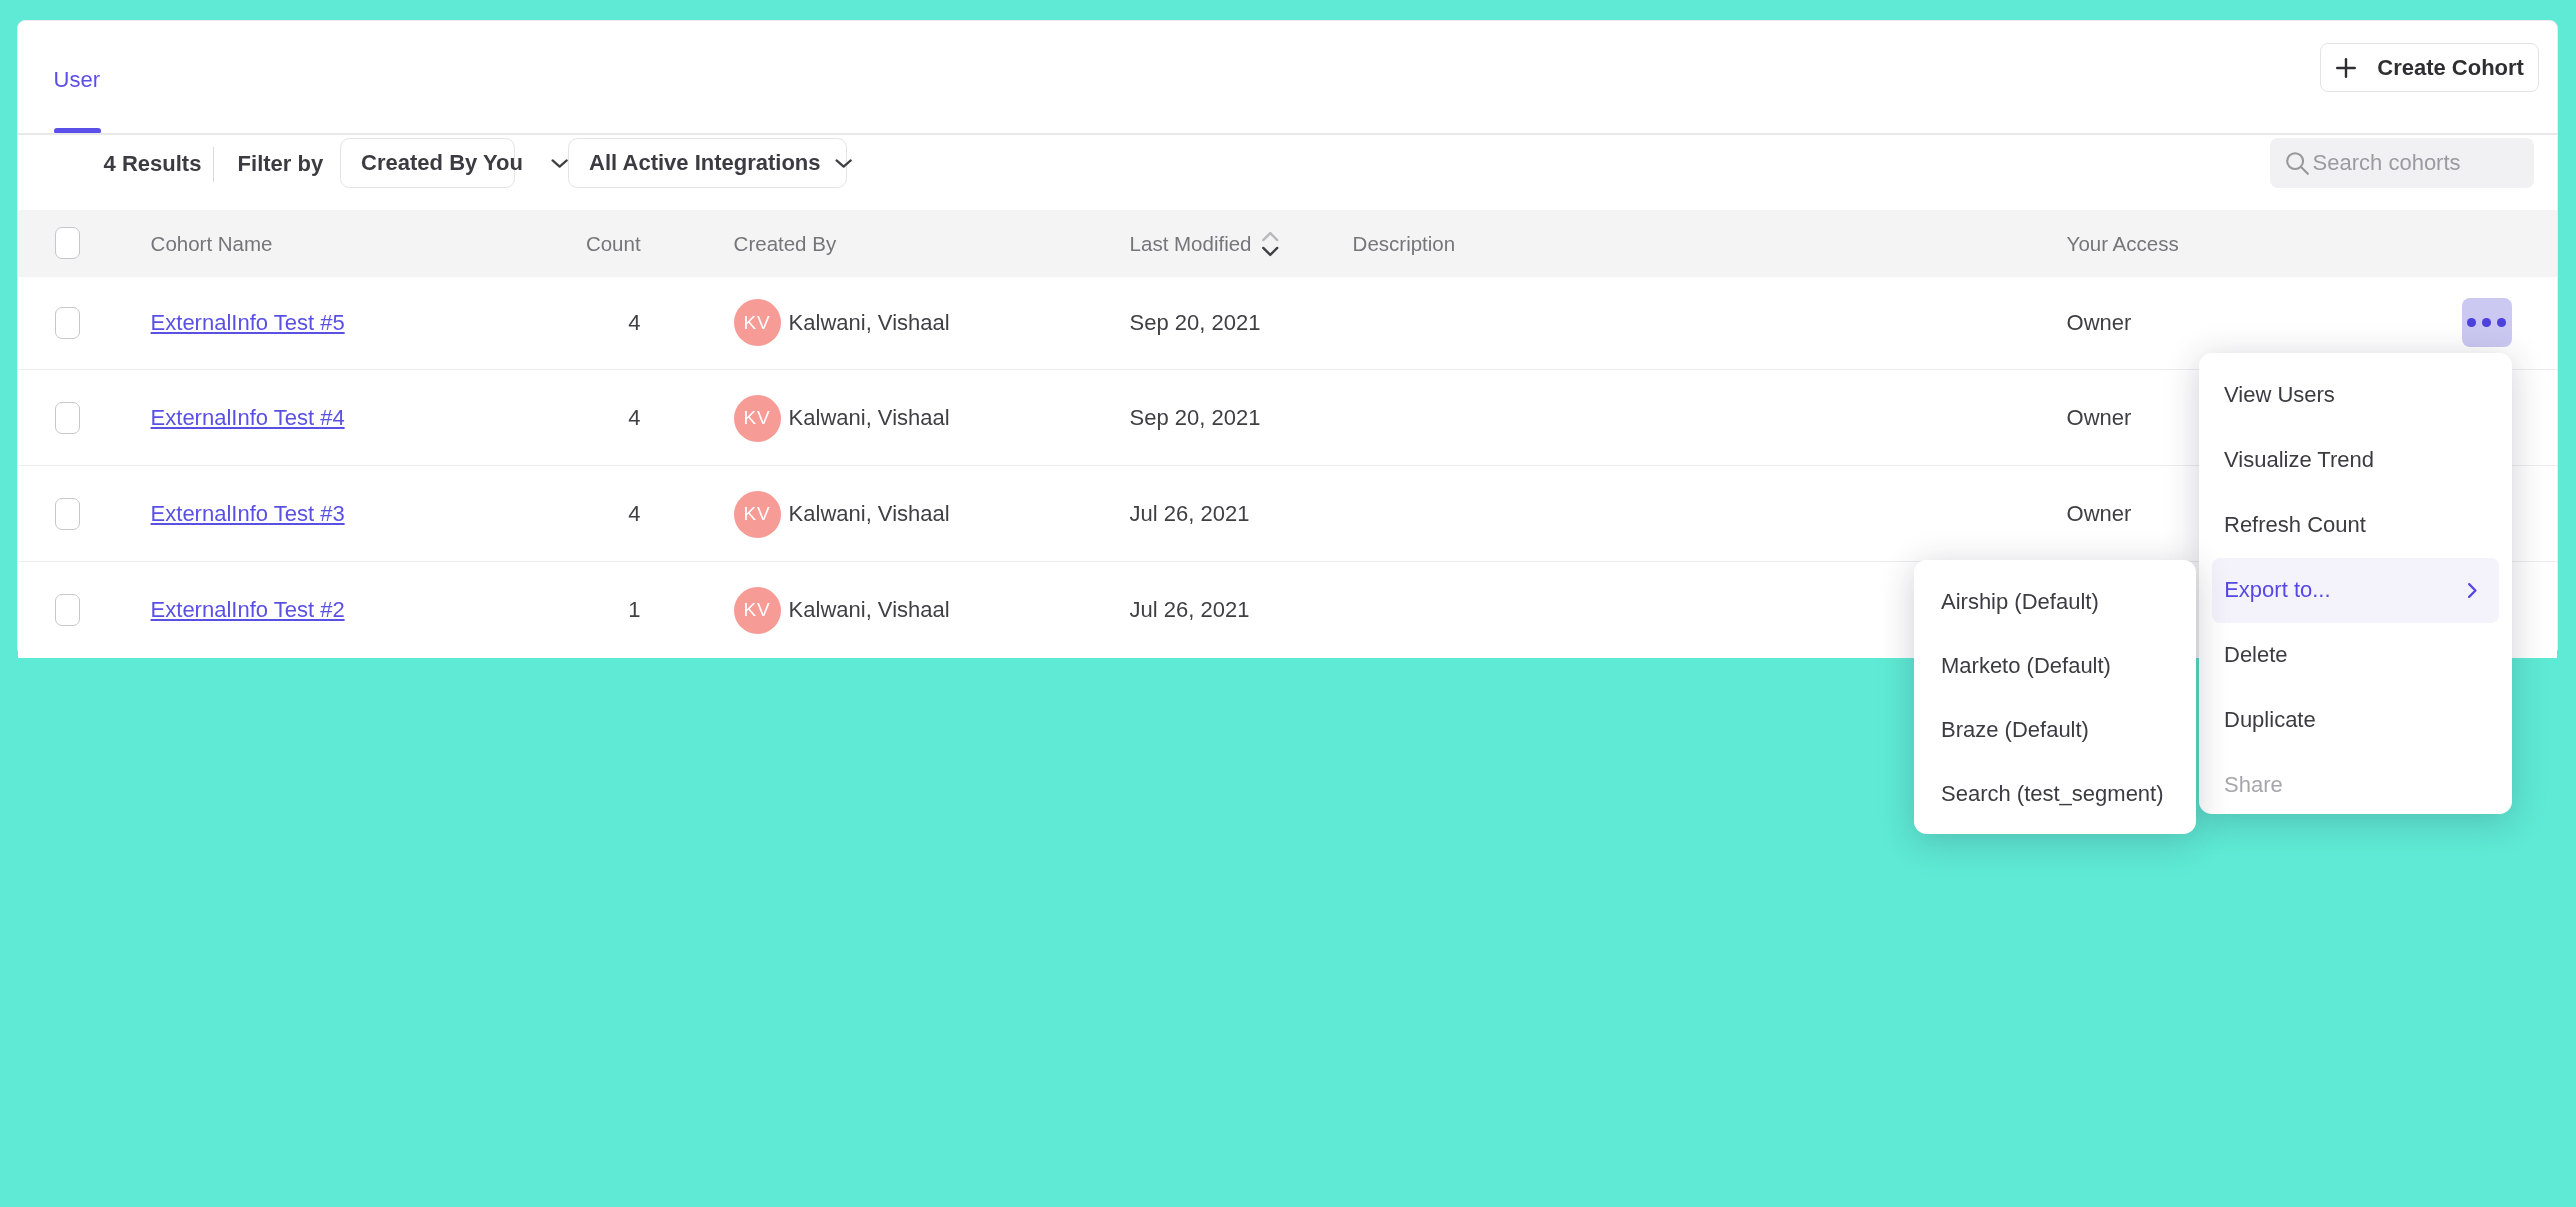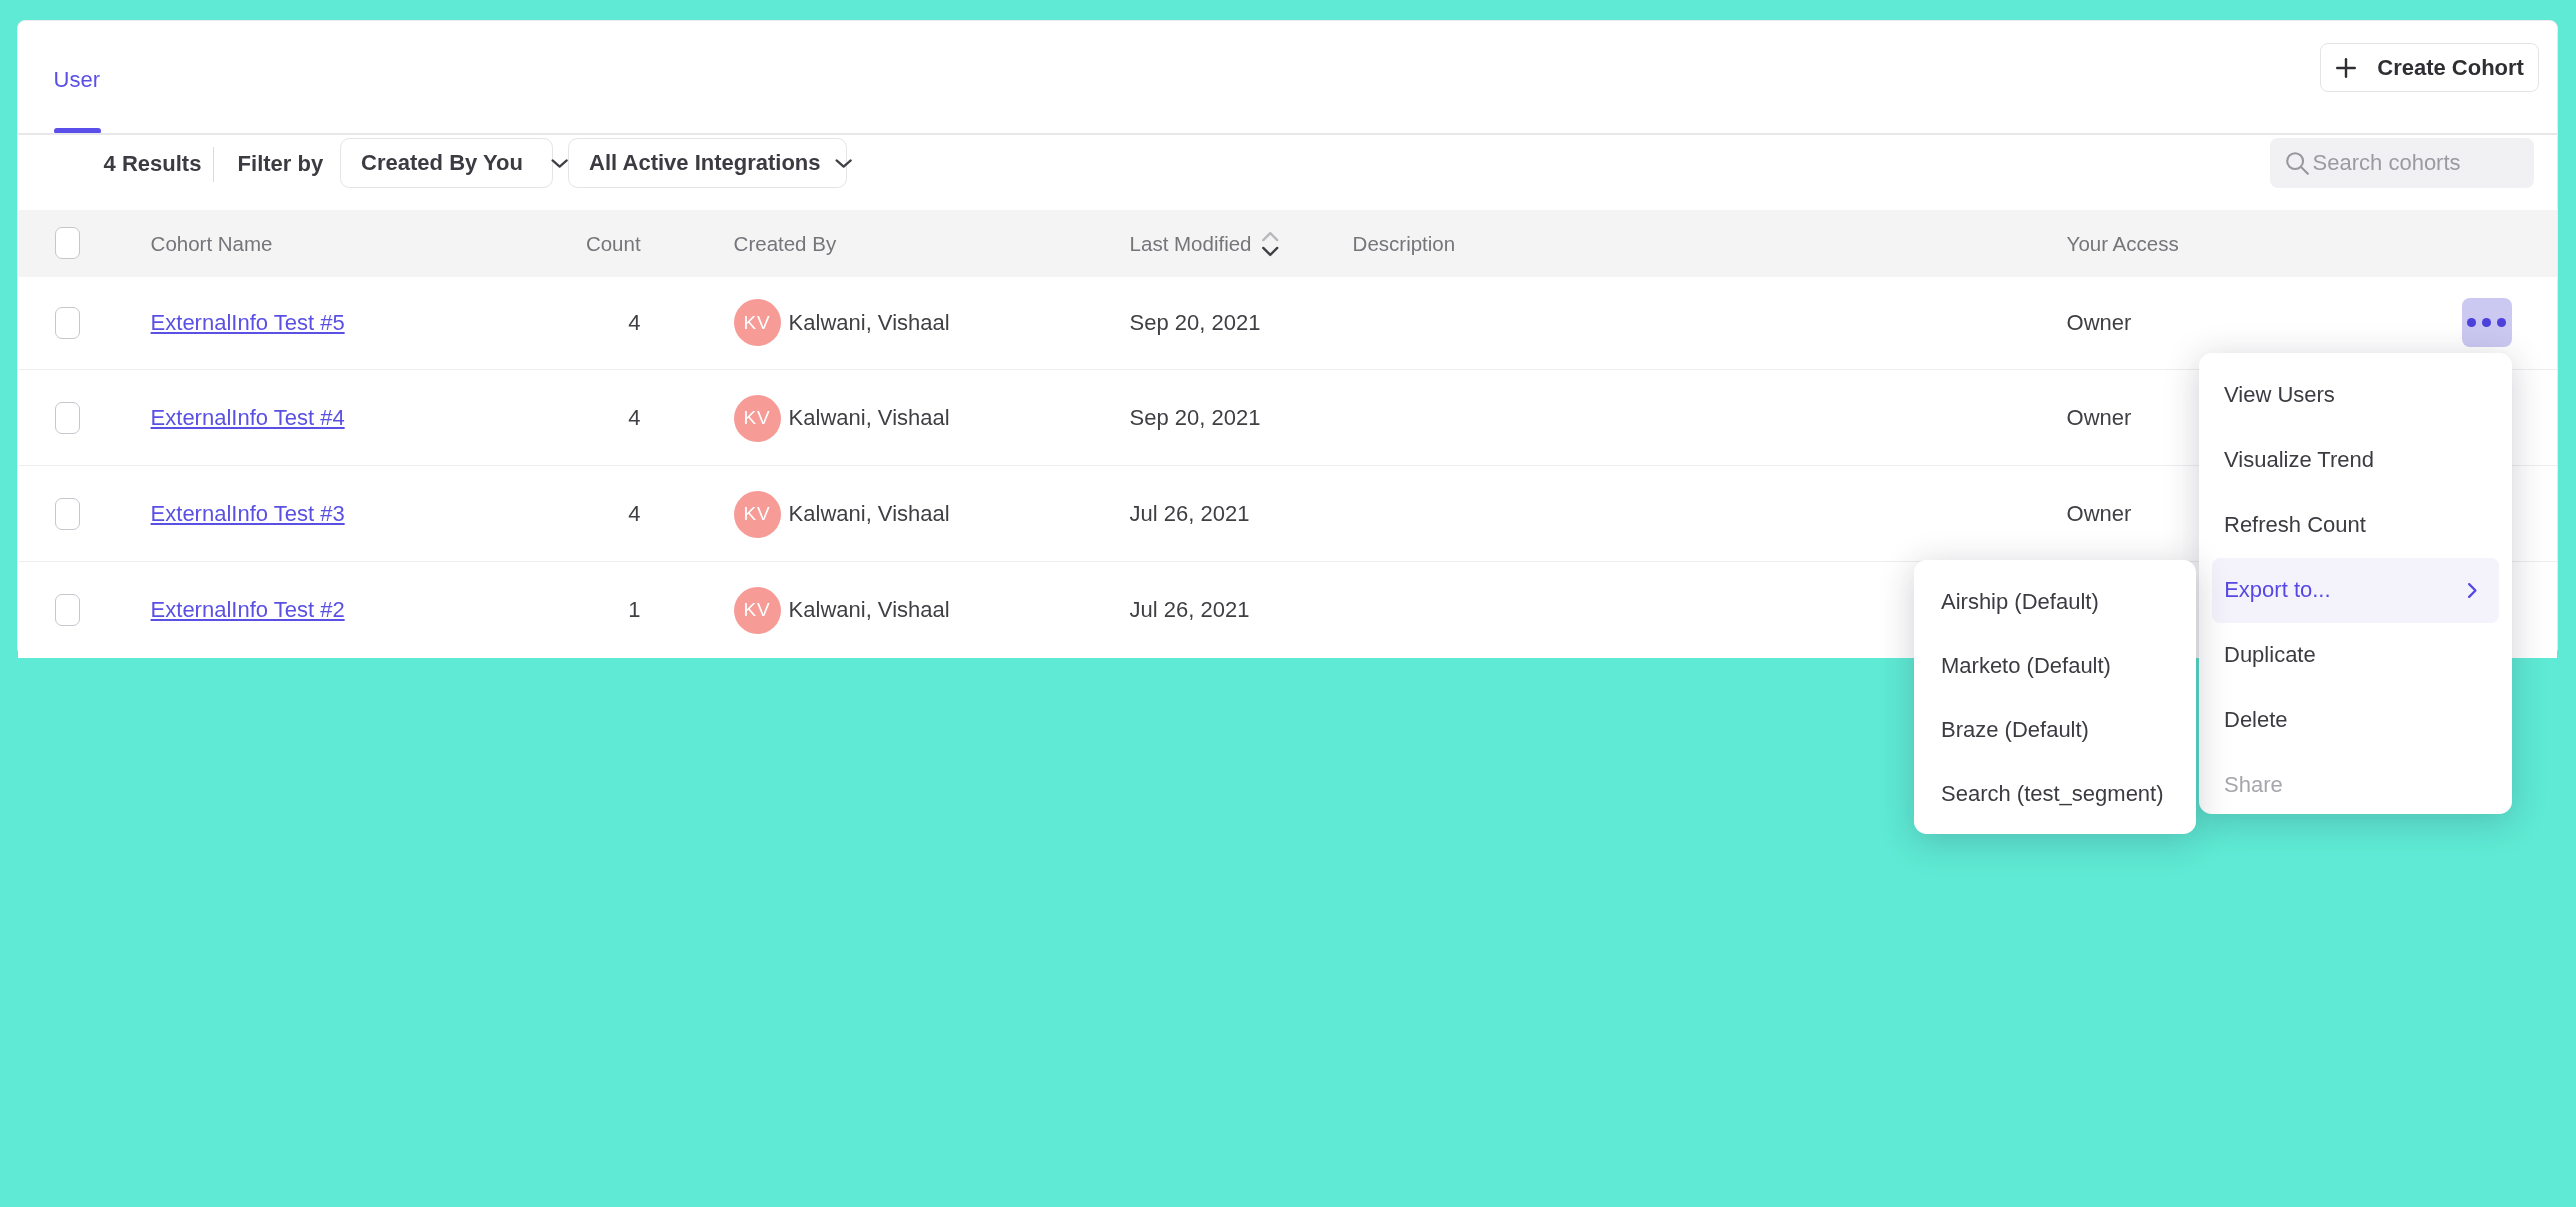--- a/index.html
+++ b/index.html
@@ -23,7 +23,7 @@
   .filter-btn{position:absolute;top:23px;height:50px;display:flex;align-items:center;gap:14px;
               padding:0 20.5px;box-sizing:border-box;background:#fff;border:1.6px solid #e4e4e8;
               border-radius:9.5px;font-size:22px;font-weight:600;color:#3b3b41;cursor:pointer;}
-  .btn-created{left:322px;width:213px;gap:28px;}
+  .btn-created{left:322px;width:175px;gap:28px;}
   .btn-integrations{left:550px;width:279px;}
   .filter-btn .lbl{white-space:nowrap;flex:1;}
   .search{position:absolute;left:2252px;top:23px;width:264px;height:50px;background:#f1f1f3;

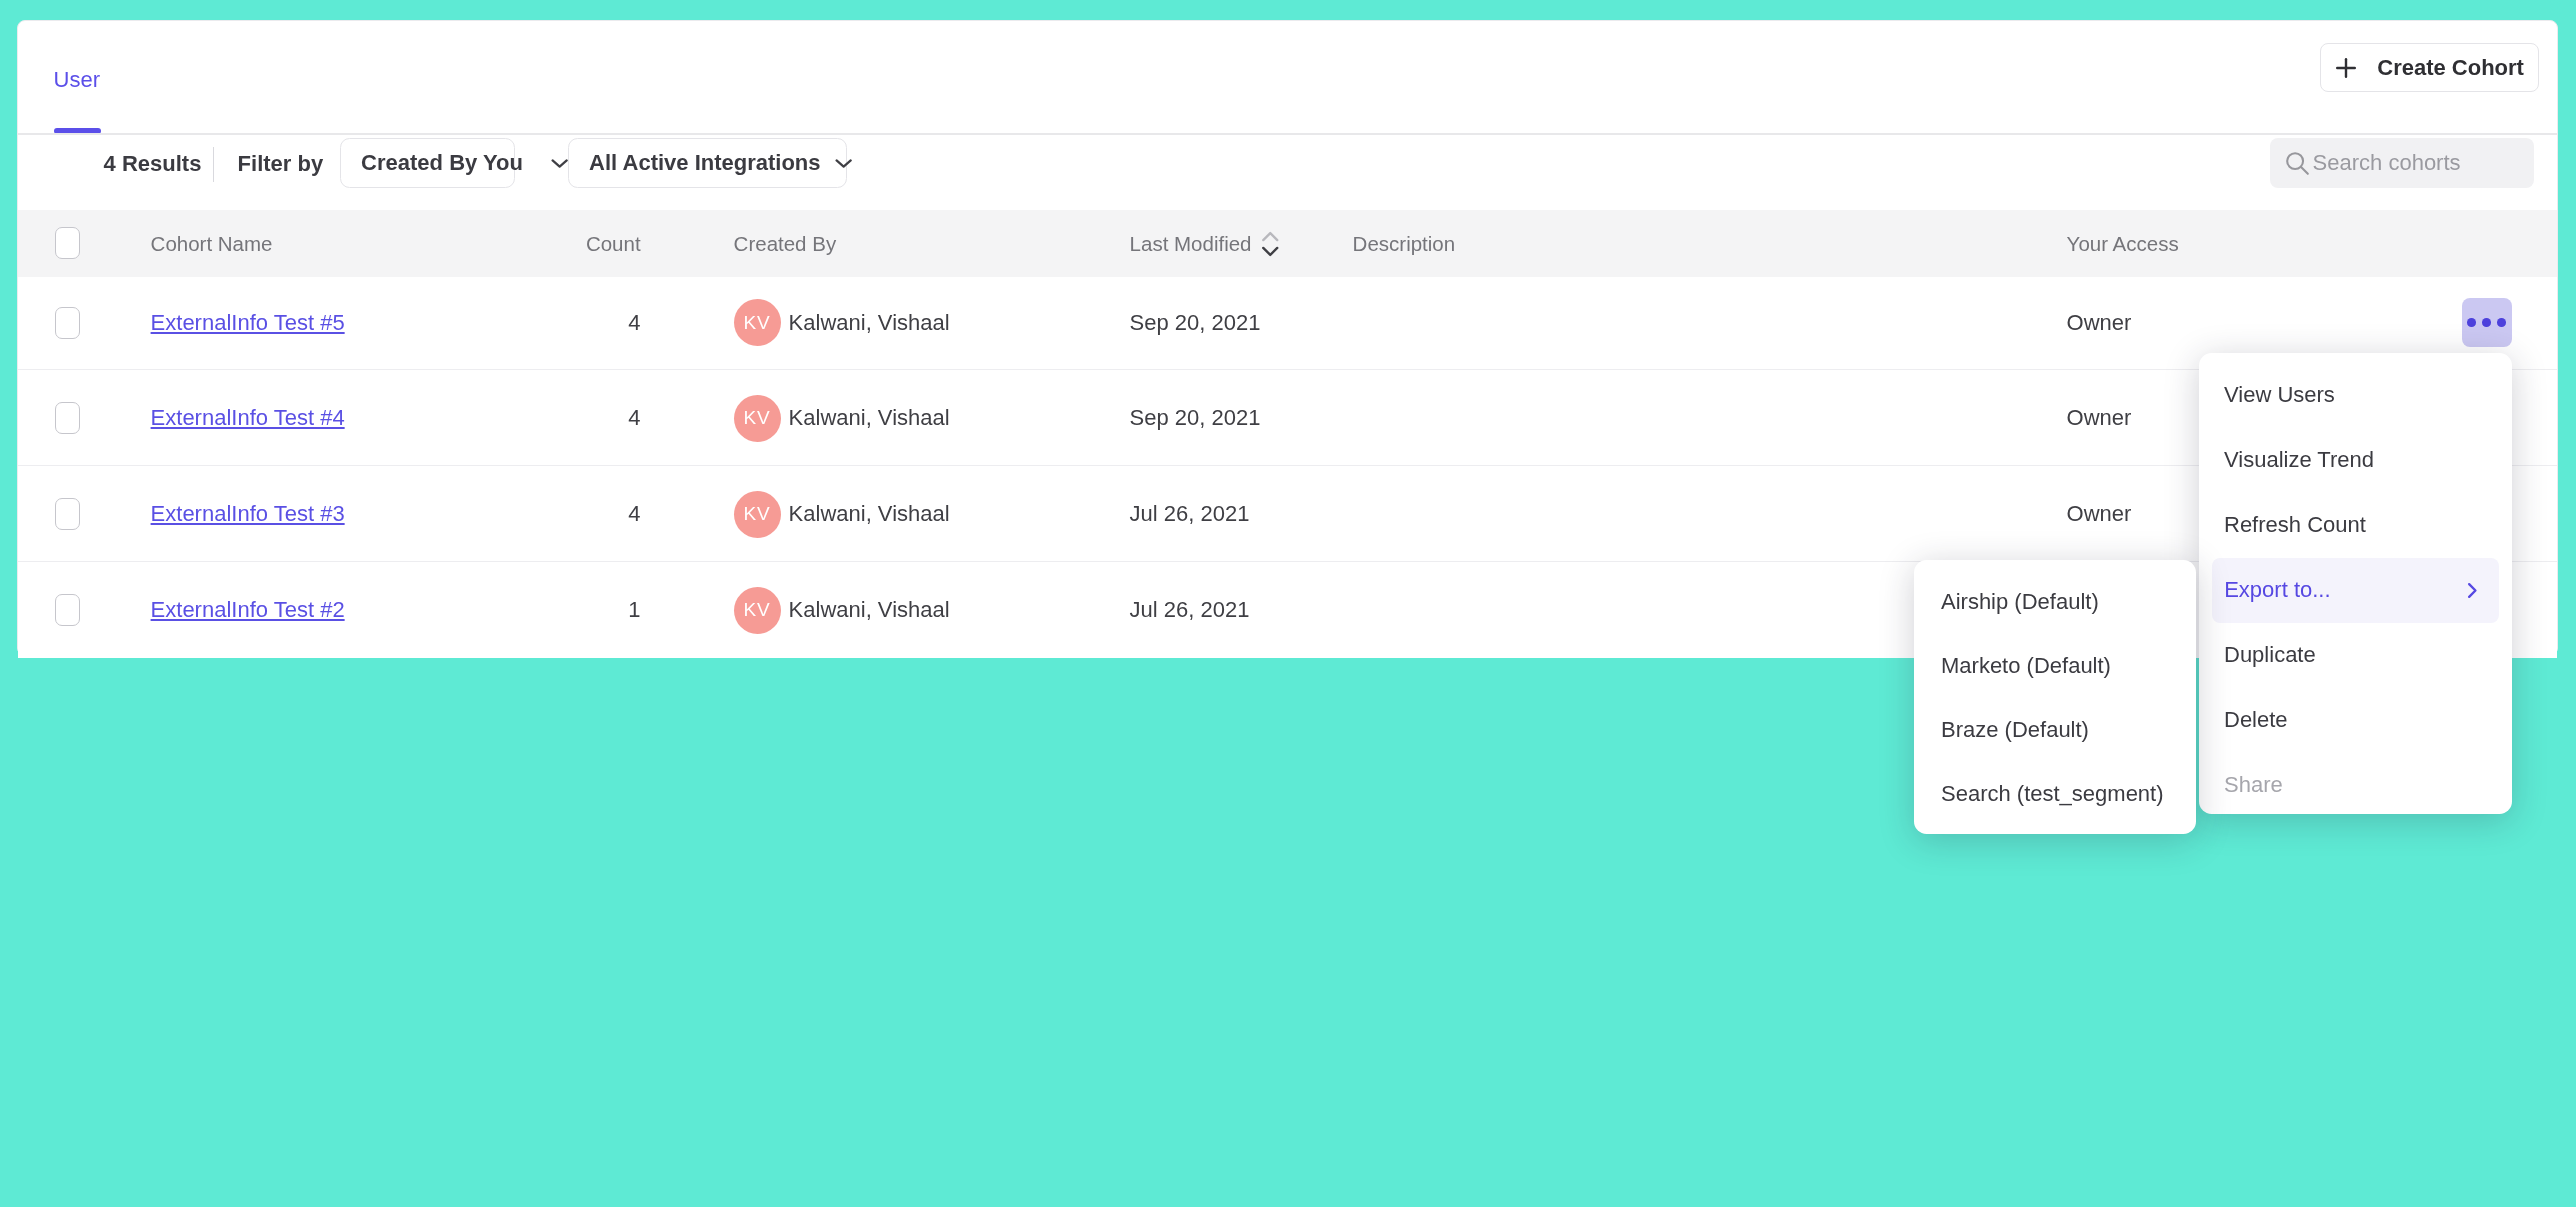--- a/index.html
+++ b/index.html
@@ -221,8 +221,8 @@
         <polyline points="4,4 12,12 4,20" fill="none" stroke="#5648e2" stroke-width="3" stroke-linecap="round" stroke-linejoin="round"></polyline>
       </svg>
     </div>
+    <div class="menu-item">Delete</div>
     <div class="menu-item">Duplicate</div>
-    <div class="menu-item">Delete</div>
     <div class="menu-item disabled">Share</div>
   </div>
 

